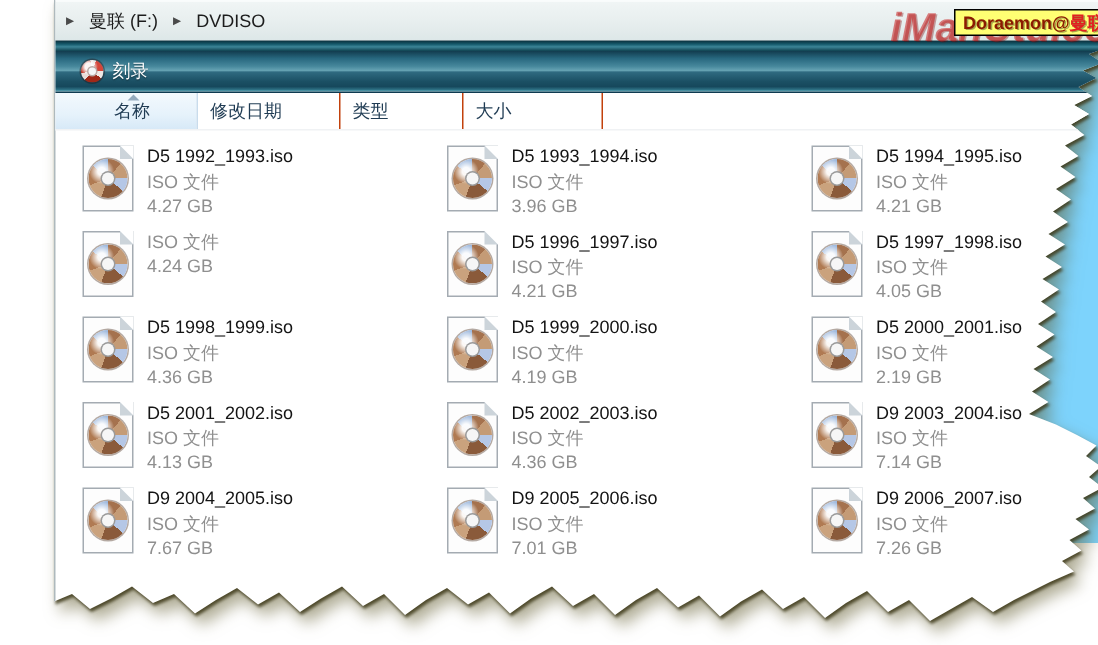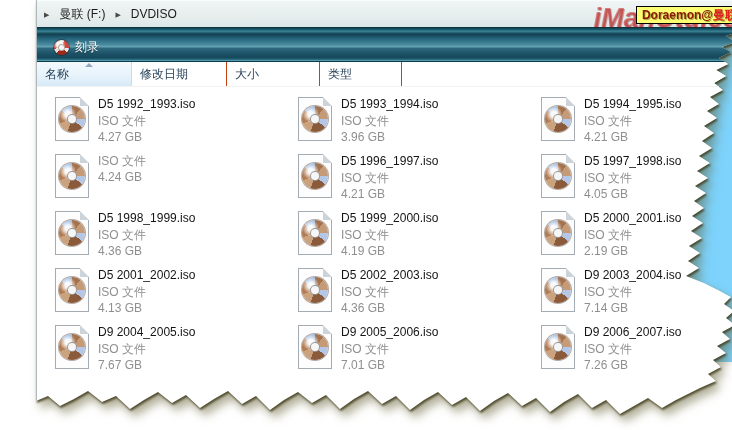--- a/index.html
+++ b/index.html
@@ -96,6 +96,7 @@
   .colhead.sorted {
     background:linear-gradient(180deg,#f3f9fd 0%, #e6f2fb 60%, #d7e9f7 100%);
     border-right:1px solid #c9dcec;
+    justify-content:center;
   }
   .sort-caret {
     position:absolute; top:1px; left:48px; width:0; height:0;

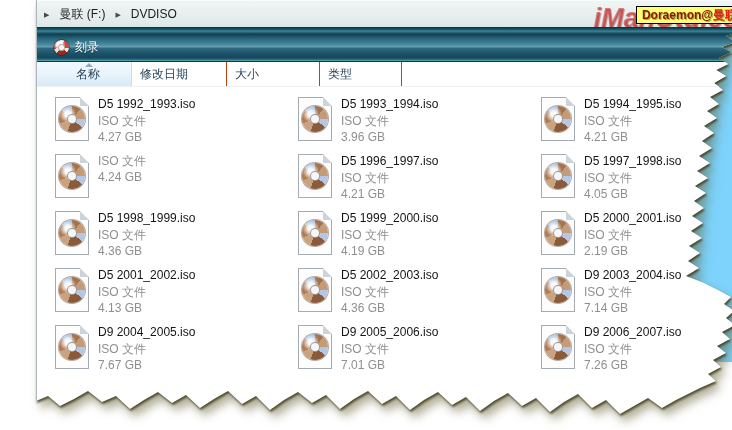--- a/index.html
+++ b/index.html
@@ -189,11 +189,11 @@
         <div class="colhead w-date">
           <span>修改日期</span>
         </div>
+        <div class="colhead w-type">
+          <span>类型</span>
+        </div>
         <div class="colhead w-size">
           <span>大小</span>
-        </div>
-        <div class="colhead w-type">
-          <span>类型</span>
         </div>
       </div>
 

